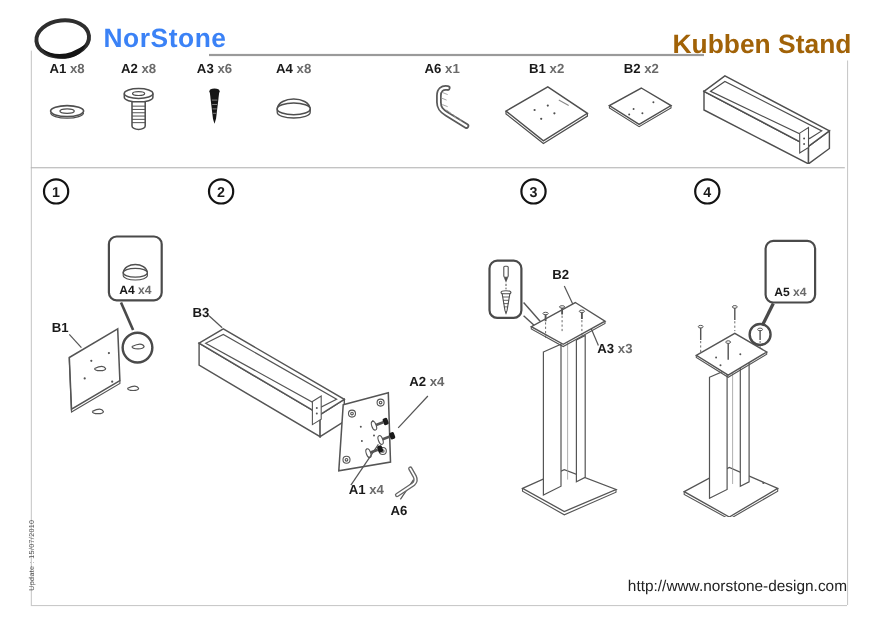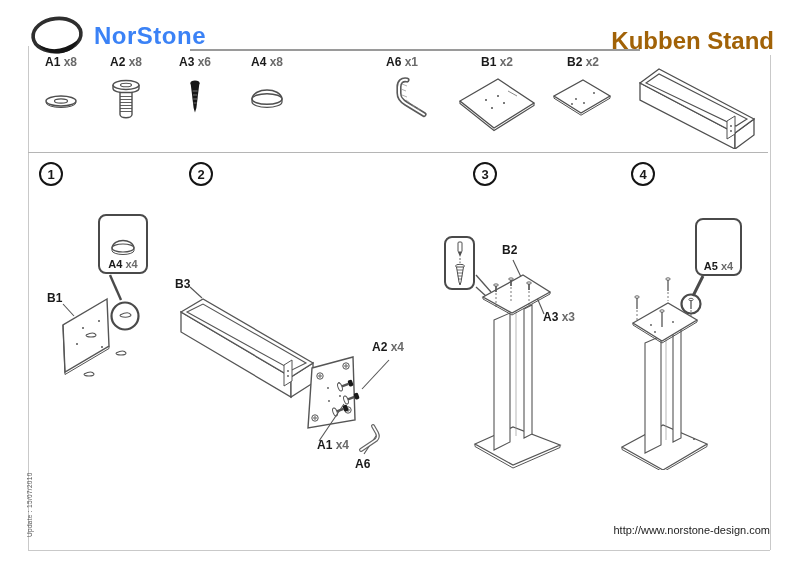--- a/index.html
+++ b/index.html
@@ -25,7 +25,7 @@
   svg{display:block;}
   .rot-note{position:absolute;left:26px;top:537px;transform:rotate(-90deg);transform-origin:0 0;
             font-size:6.5px;color:#555;white-space:nowrap;letter-spacing:.3px;}
-  .site{position:absolute;left:570px;top:524px;width:200px;text-align:right;font-size:11px;color:#222;}
+  .site{position:absolute;left:570px;top:524px;width:200px;text-align:right;font-size:14px;color:#222;}
 </style>
 </head>
 <body>

